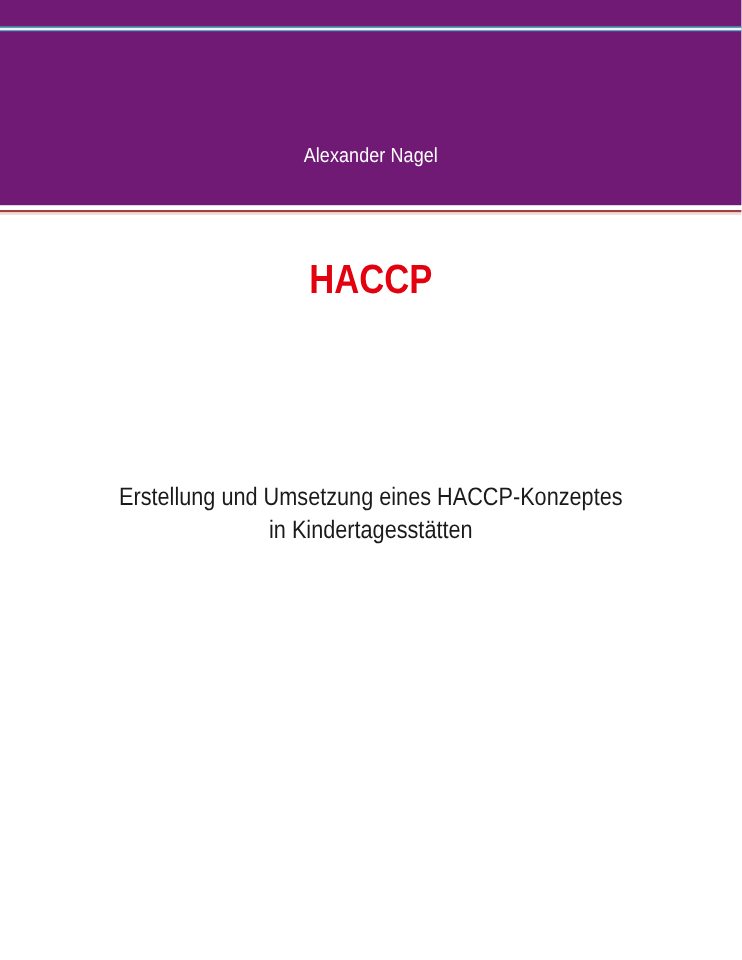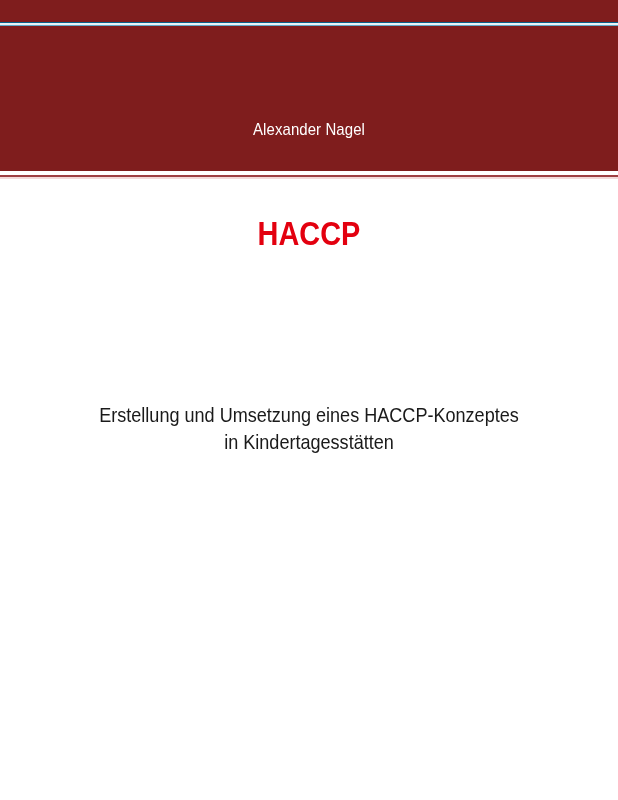--- a/index.html
+++ b/index.html
@@ -20,7 +20,7 @@
       top: 0;
       width: 618px;
       height: 171px;
-      background: #7f1d1d;
+      background: #701a75;
     }
     .band-rule {
       position: absolute;

